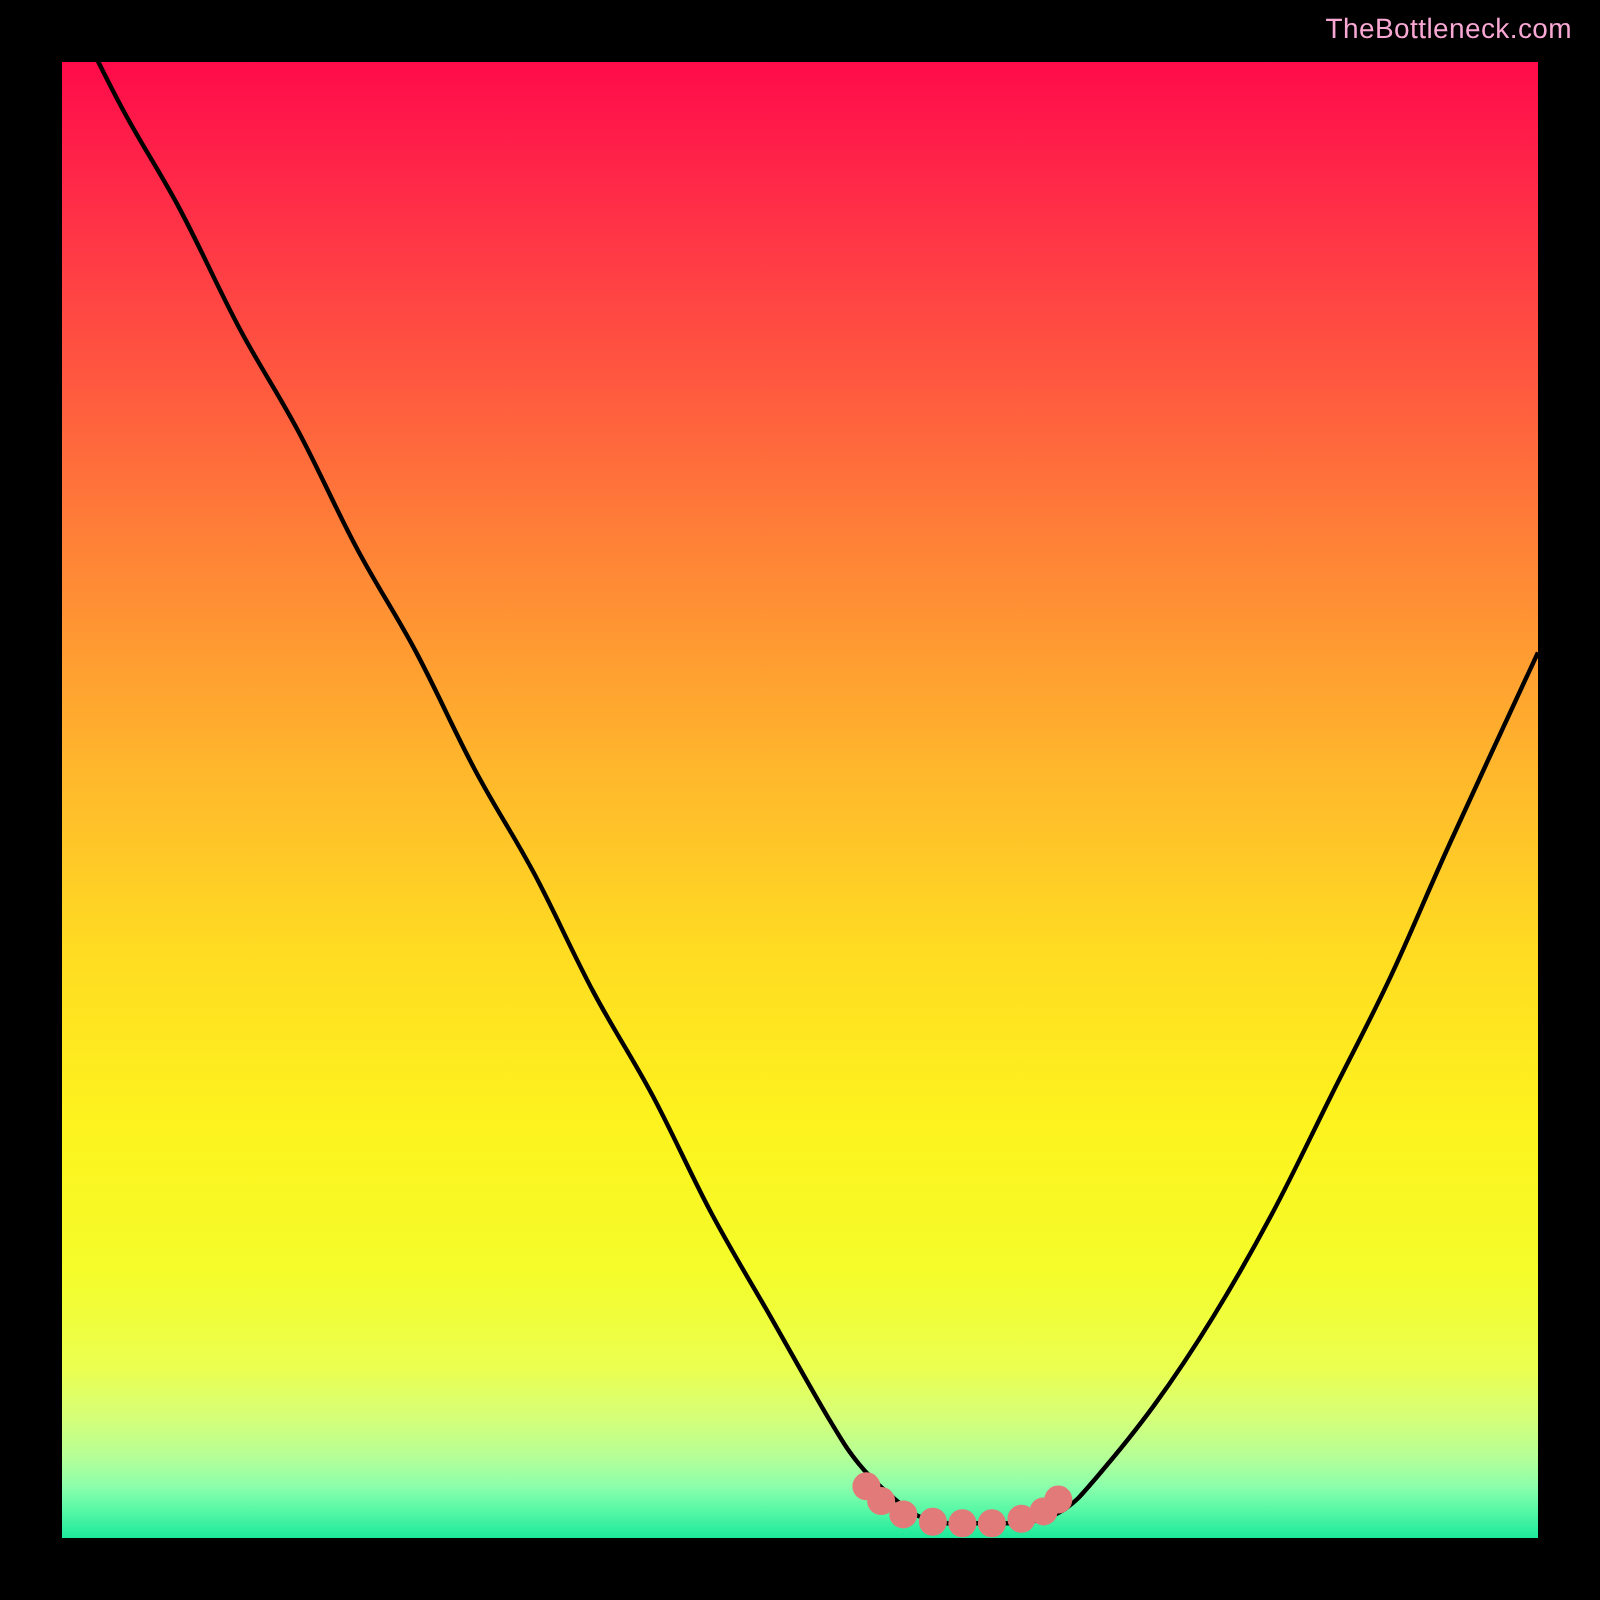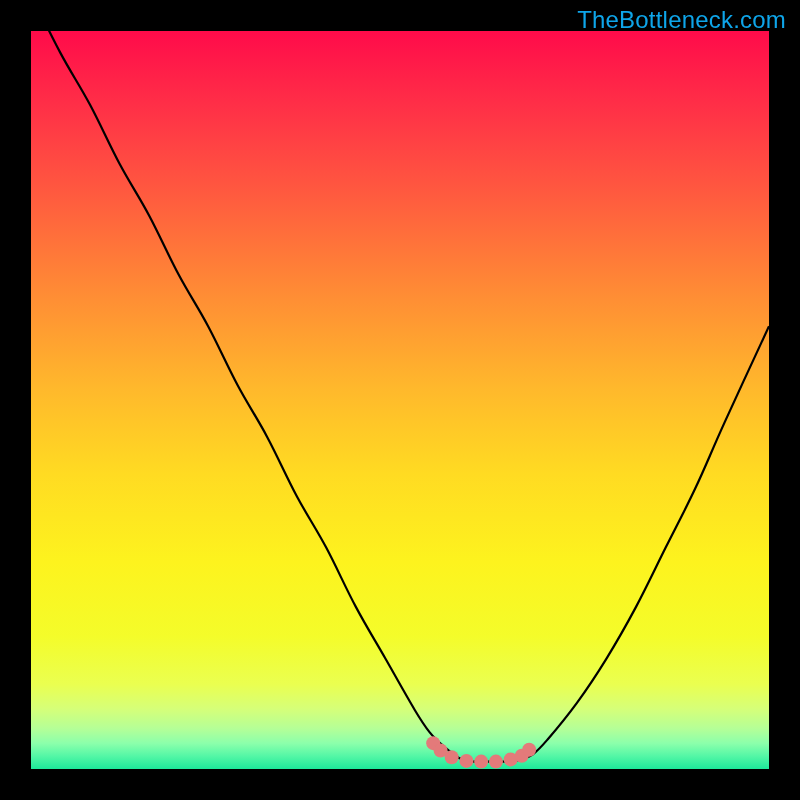--- a/index.html
+++ b/index.html
@@ -41,9 +41,9 @@
     position: absolute;
     top: 6px;
     right: 14px;
-    color: #0ea5e9;
+    color: #f9a8d4;
     font-family: Arial, Helvetica, sans-serif;
-    font-size: 24px;
+    font-size: 14px;
     font-weight: 500;
     letter-spacing: 0.2px;
   }

